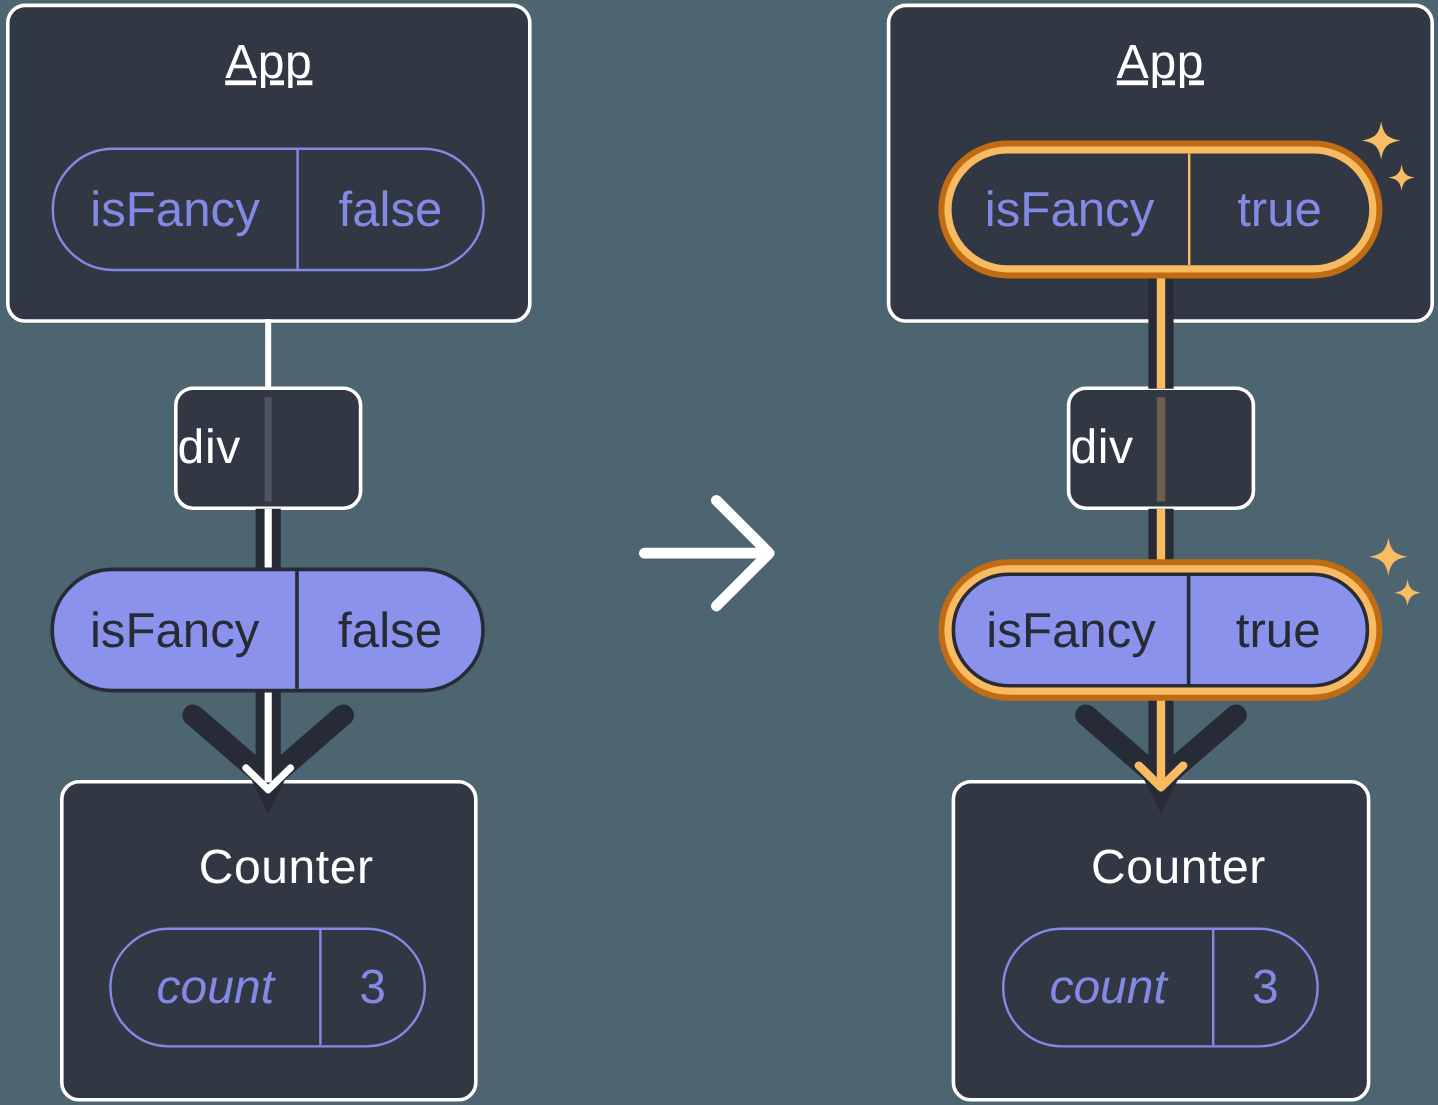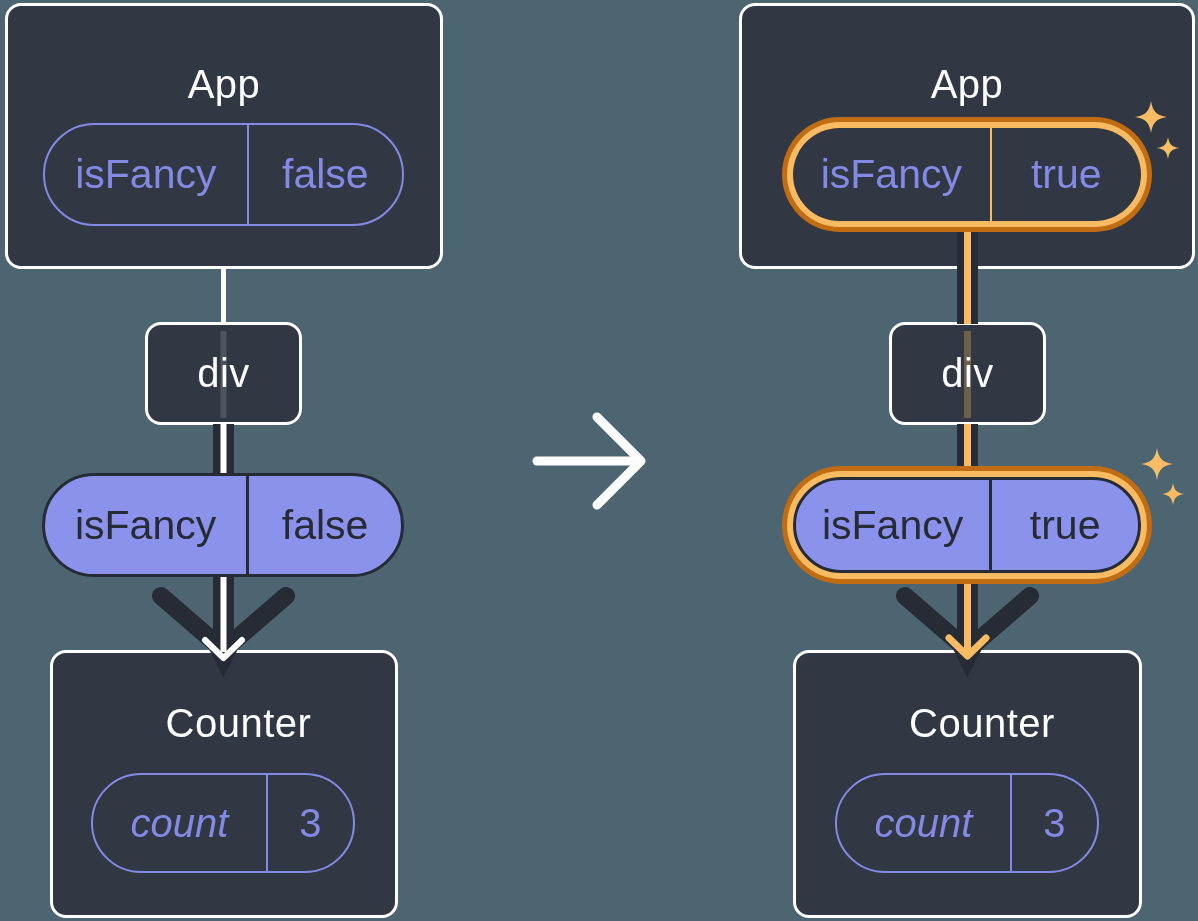--- a/index.html
+++ b/index.html
@@ -8,7 +8,7 @@
   
   .box{position:absolute;background:#323843;border:3px solid #fff;border-radius:16px;box-sizing:border-box;}
   .box-label{position:relative;z-index:3;color:#fff;font-size:40px;font-weight:500;text-align:center;letter-spacing:0.5px;}
-  .title-pad-app{padding-top:56px;}
+  .title-pad-app{padding-top:24px;text-decoration:underline;}
   .title-pad-counter{padding-top:48px;padding-left:29px;}
   .divbox{display:flex;align-items:center;justify-content:center;}
 

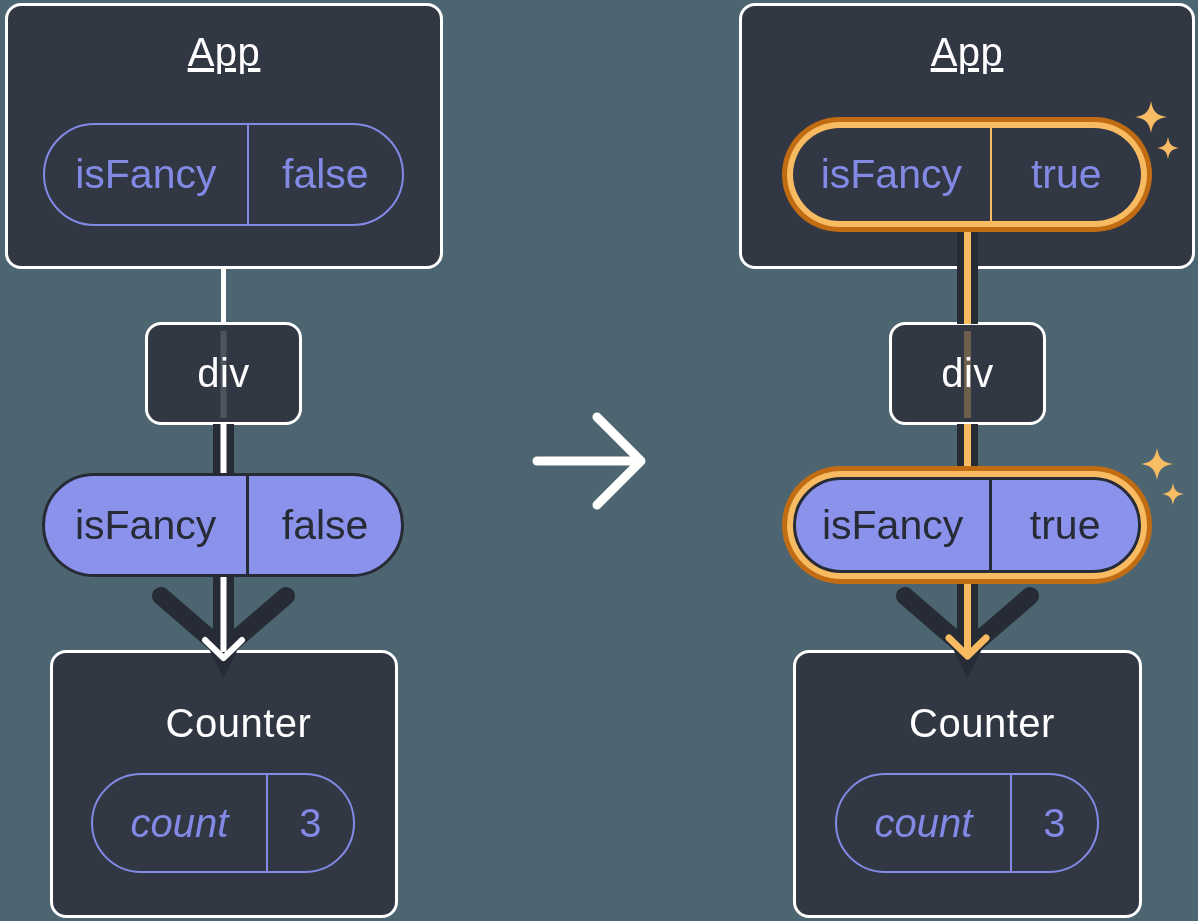--- a/index.html
+++ b/index.html
@@ -10,7 +10,7 @@
   .box-label{position:relative;z-index:3;color:#fff;font-size:40px;font-weight:500;text-align:center;letter-spacing:0.5px;}
   .title-pad-app{padding-top:24px;text-decoration:underline;}
   .title-pad-counter{padding-top:48px;padding-left:29px;}
-  .divbox{display:flex;align-items:center;justify-content:center;}
+  .divbox{display:flex;align-items:center;}
 
   
   svg.connectors{position:absolute;left:0;top:0;z-index:2;pointer-events:none;}

